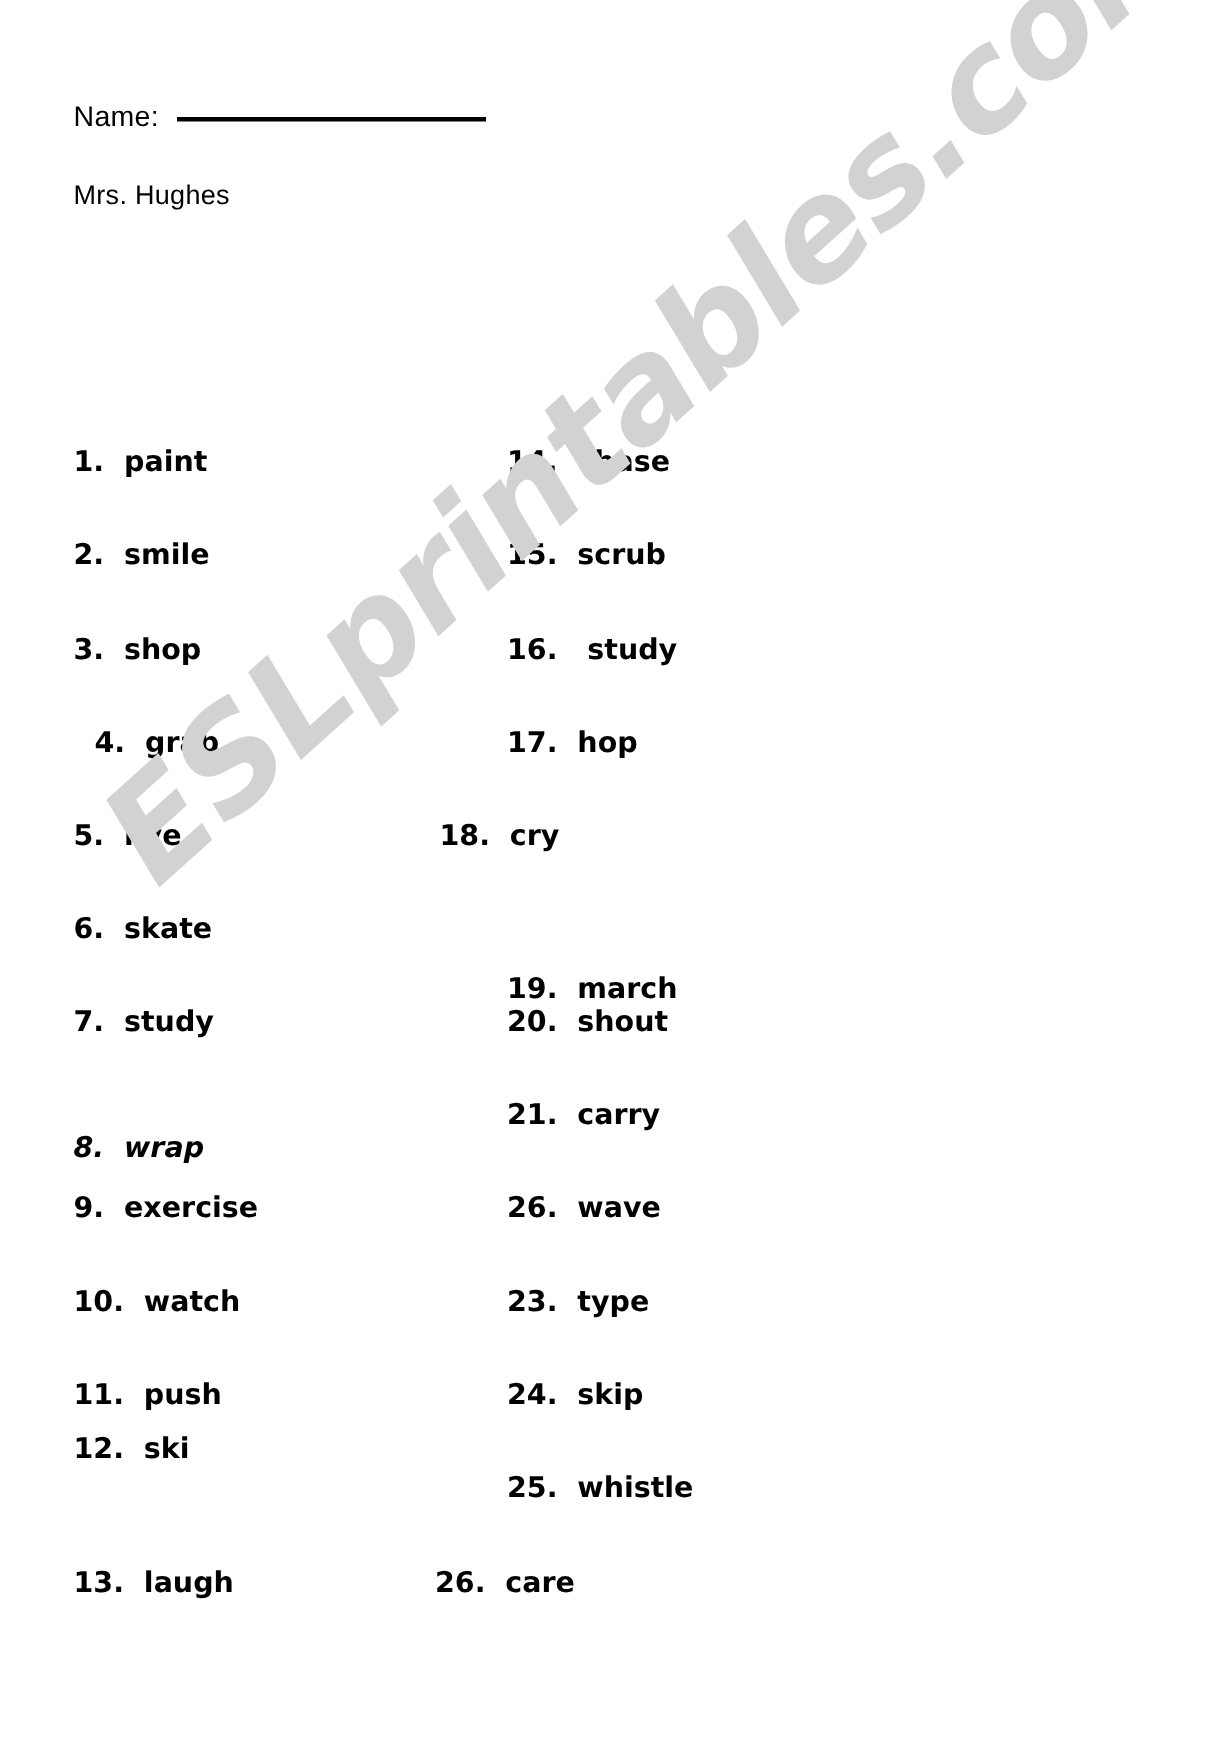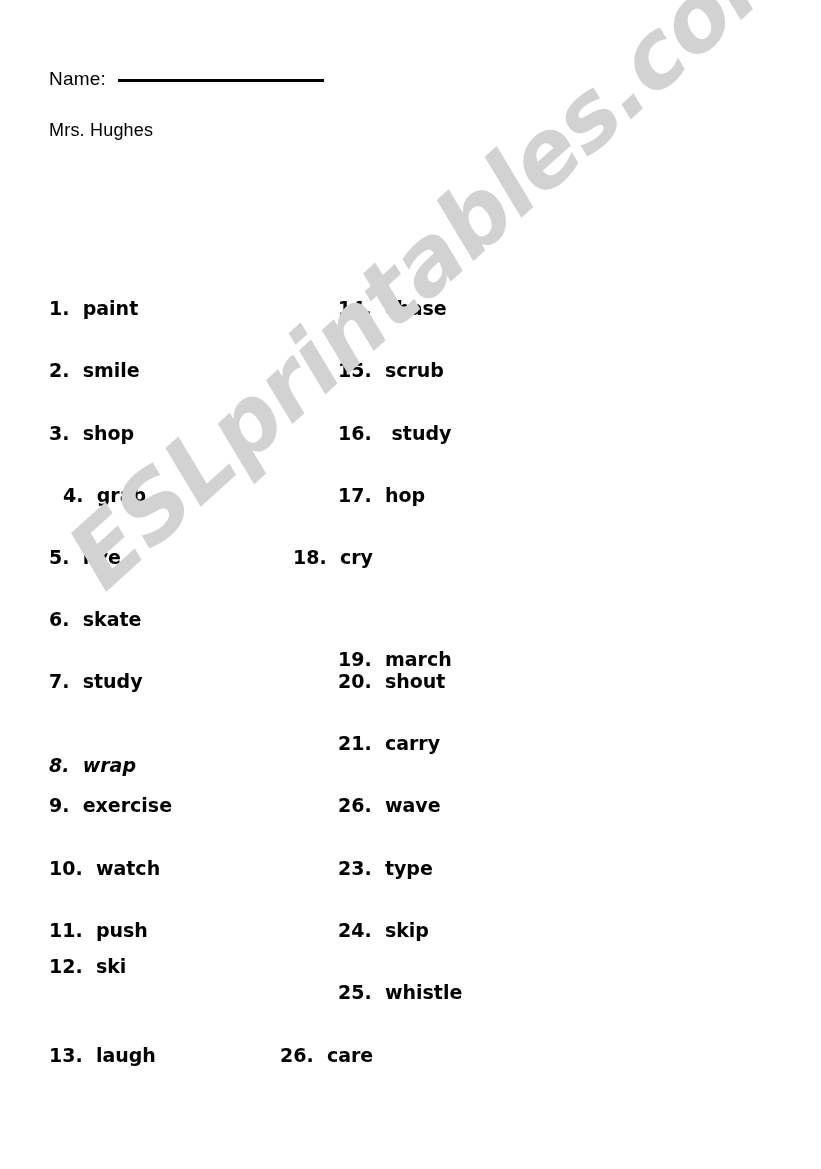--- a/index.html
+++ b/index.html
@@ -165,7 +165,7 @@
         <div class="word" style="left: 338px; top: 855px;"><span class="num">23.</span><span>&nbsp;&nbsp;</span><span class="term">type</span></div>
         <div class="word" style="left: 338px; top: 917px;"><span class="num">24.</span><span>&nbsp;&nbsp;</span><span class="term">skip</span></div>
         <div class="word" style="left: 338px; top: 979px;"><span class="num">25.</span><span>&nbsp;&nbsp;</span><span class="term">whistle</span></div>
-        <div class="word" style="left: 280px; top: 1042px;"><span class="num">26.</span><span>&nbsp;&nbsp;</span><span class="term">care</span></div>
+        <div class="word" style="left: 290px; top: 1042px;"><span class="num">26.</span><span>&nbsp;&nbsp;</span><span class="term">care</span></div>
       </div>
 
   </div>

